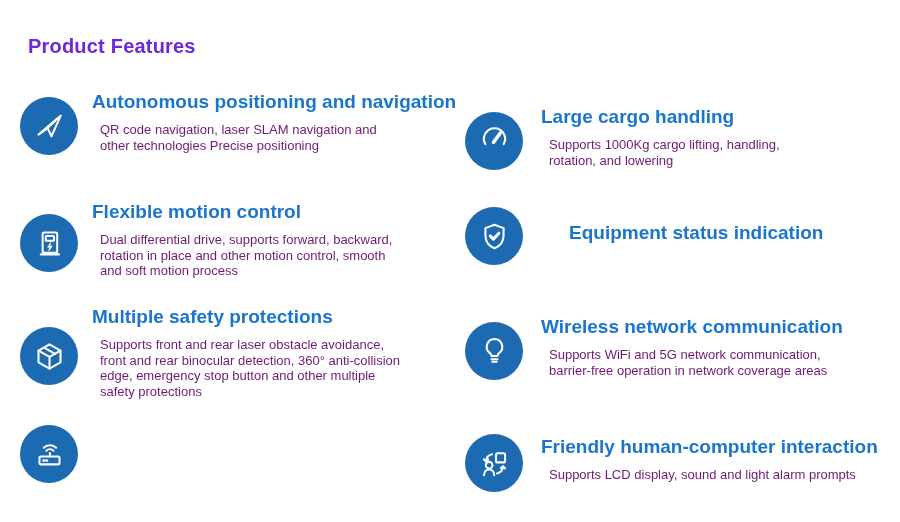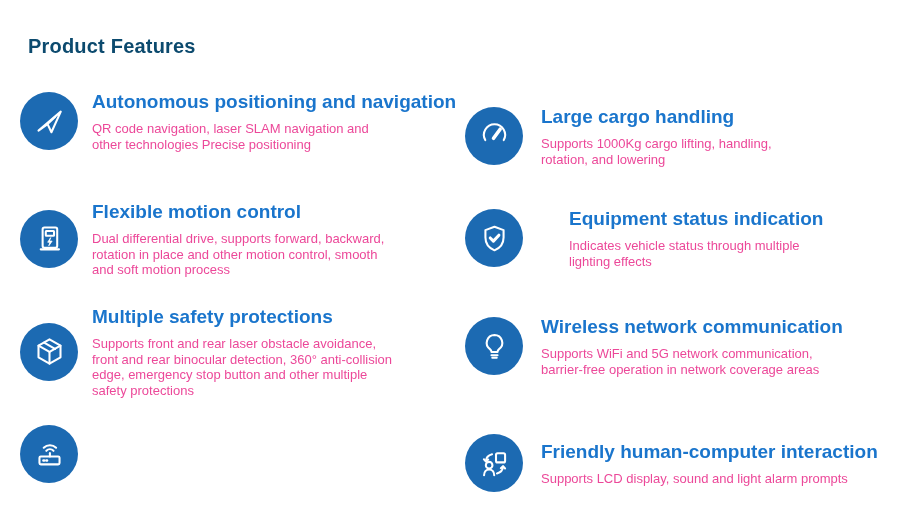--- a/index.html
+++ b/index.html
@@ -13,7 +13,7 @@
   .page-title{
     position:absolute;left:28px;top:34px;margin:0;
     font-size:20px;line-height:24px;font-weight:700;
-    color:#0c4a6e;letter-spacing:.2px;
+    color:#6d28d9;letter-spacing:.2px;
   }
   .feature{
     position:absolute;

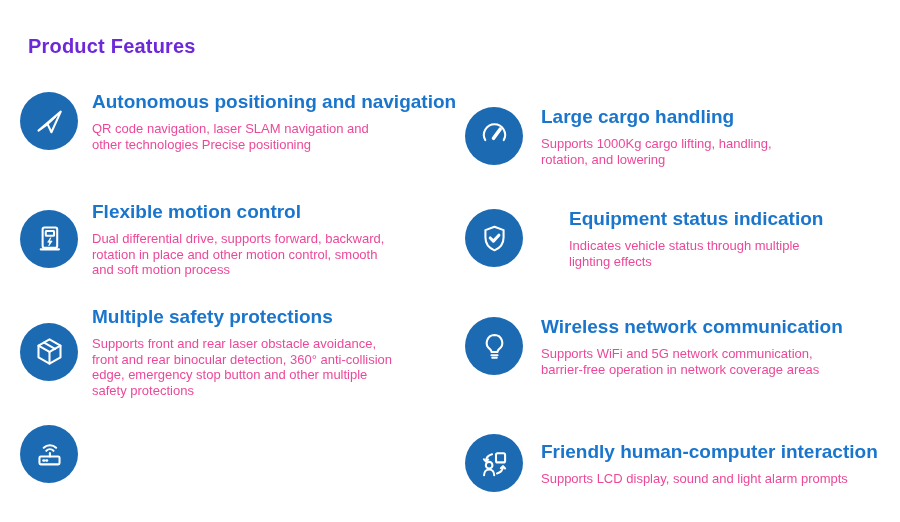--- a/index.html
+++ b/index.html
@@ -37,9 +37,9 @@
     color:#1a75cc;
   }
   .fdesc{
-    margin:0;
+    margin:8px;
     font-size:13px;line-height:15.5px;
-    color:#ec4899;
+    color:#701a75;
     white-space:pre-line;
   }
 </style>

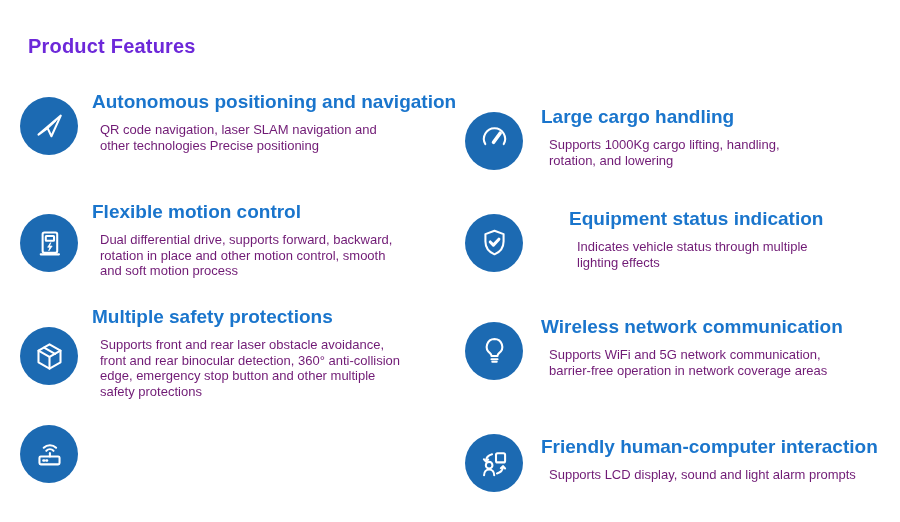--- a/index.html
+++ b/index.html
@@ -133,8 +133,6 @@
   </div>
   <div class="ftext">
     <h2 class="fhead">Equipment status indication</h2>
-    <p class="fdesc">Indicates vehicle status through multiple
-lighting effects</p>
   </div>
 </div>
 

